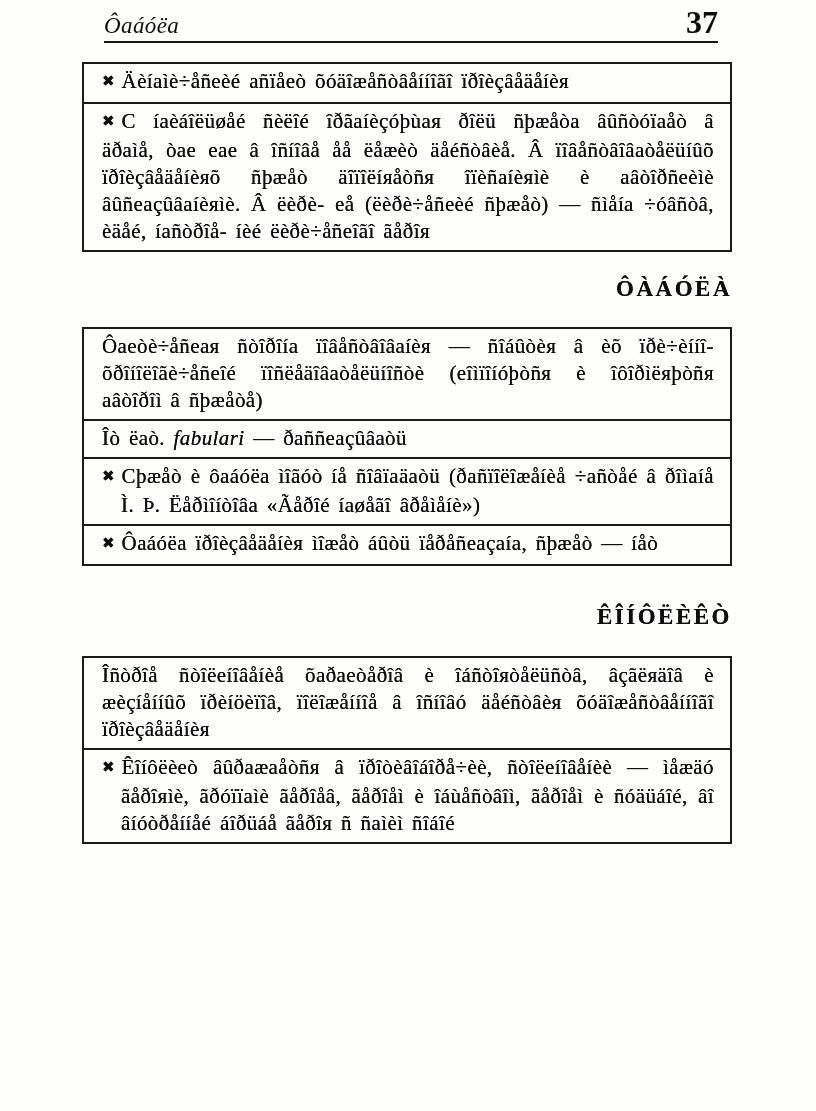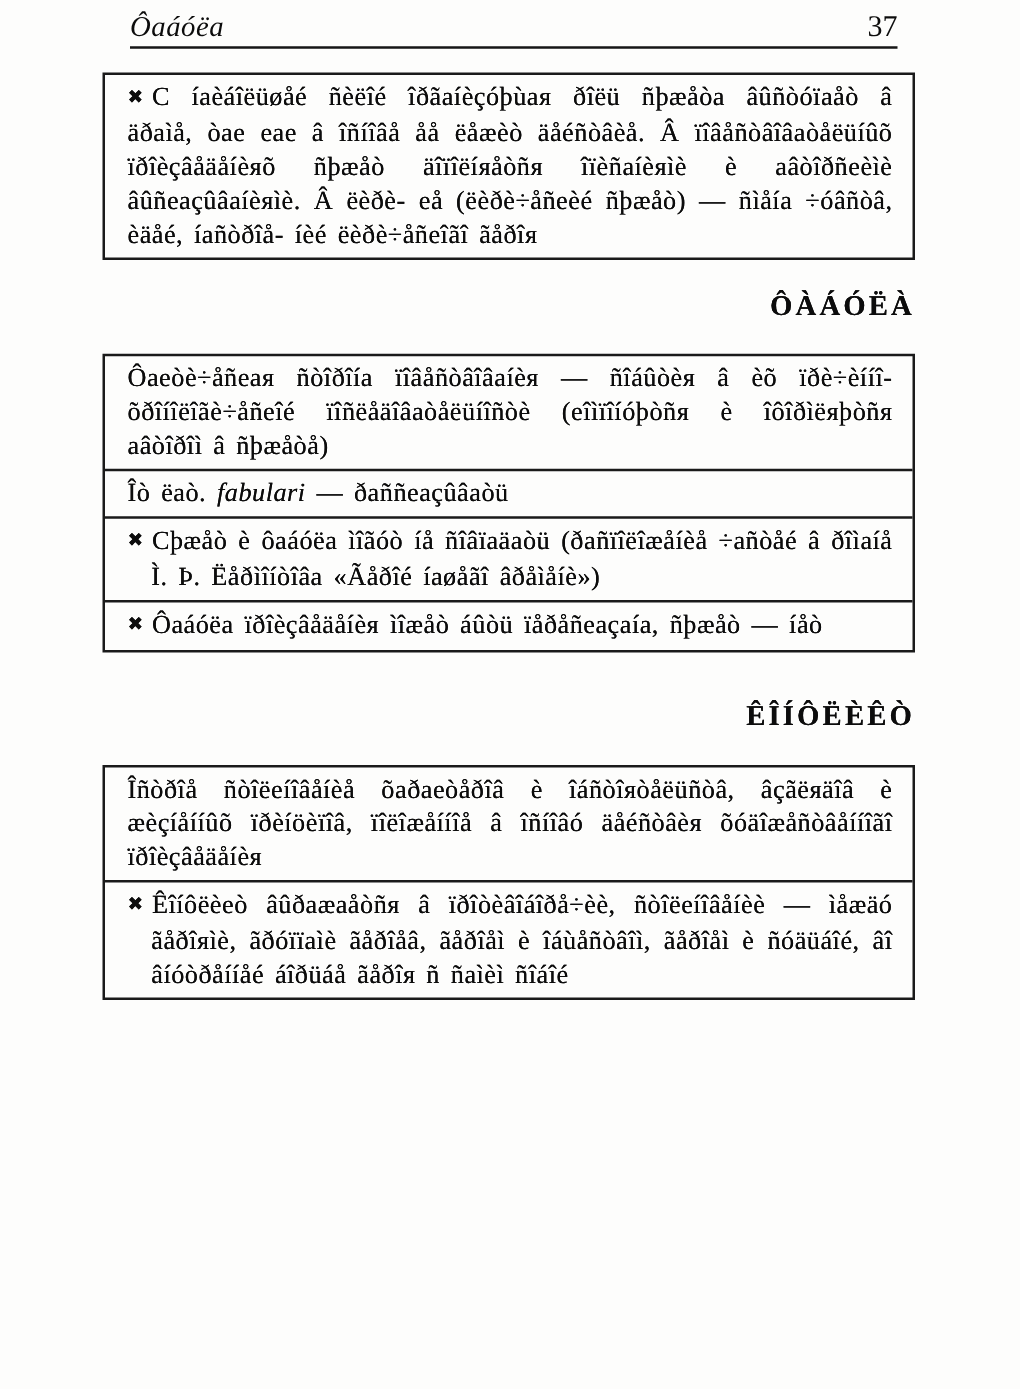--- a/index.html
+++ b/index.html
@@ -26,7 +26,7 @@
     font-style:italic; font-size:23px; line-height:28px;
     letter-spacing:0.4px;
   }
-  .rh-num { font-size:24px; line-height:28px; }
+  .rh-num { font-size:32px; line-height:28px;font-weight:bold; }
 
   
   .dtable {

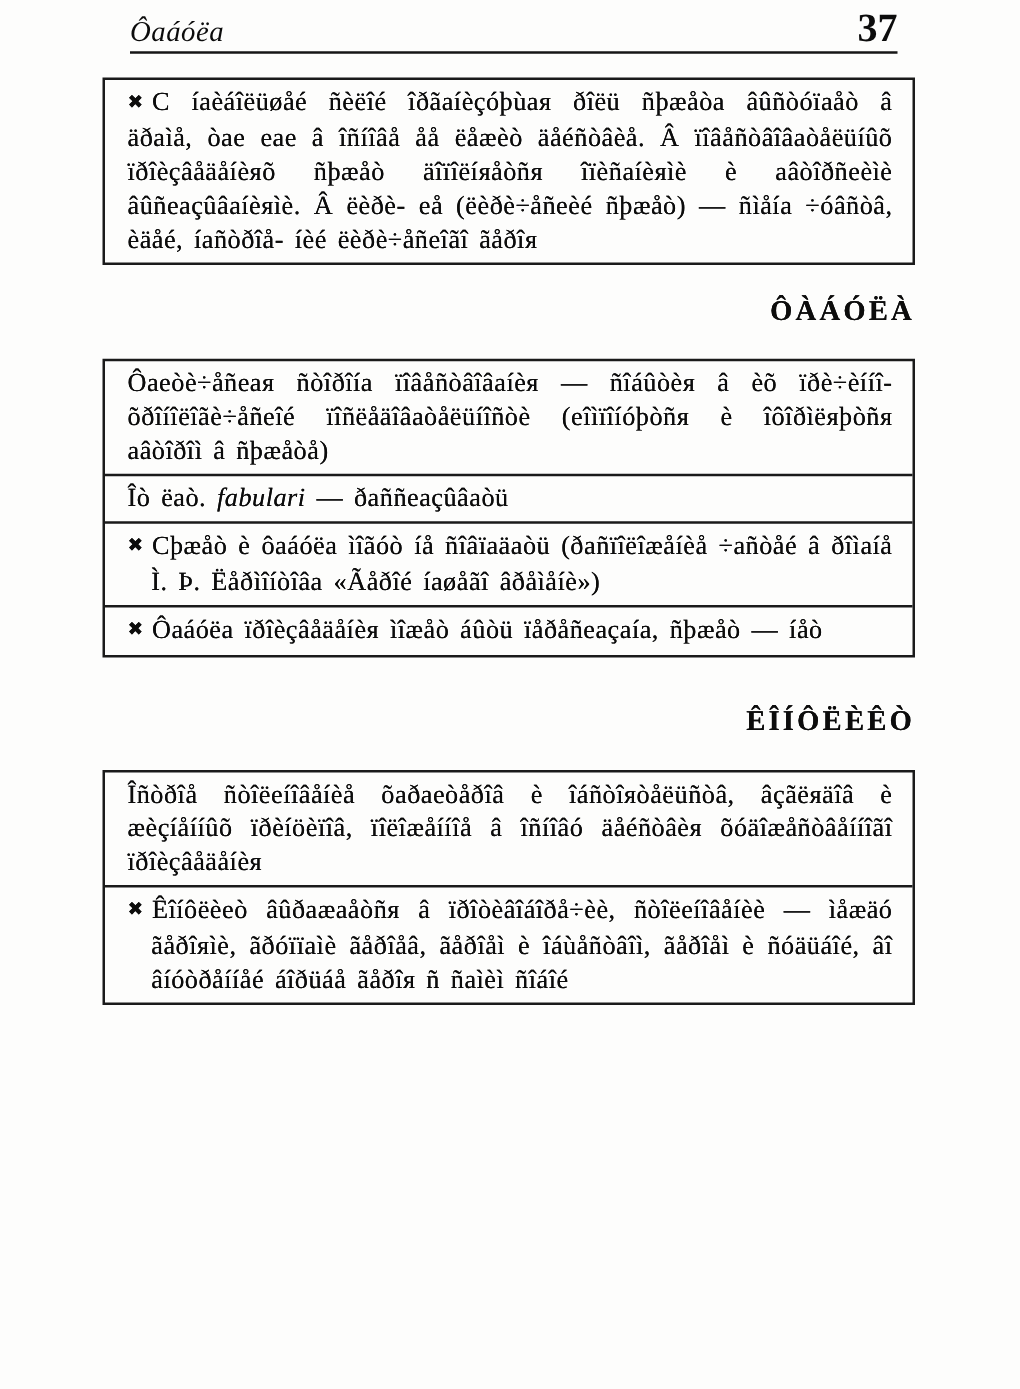--- a/index.html
+++ b/index.html
@@ -77,6 +77,9 @@
 
     <div class="dtable">
       <div class="trow">
+        <p class="cell flush"><span class="bullet">✖</span><span>Äèíaìè÷åñeèé añïåeò õóäîæåñòâåííîãî ïðîèçâåäåíèя</span></p>
+      </div>
+      <div class="trow">
         <p class="cell flush"><span class="bullet">✖</span><span>C íaèáîëüøåé ñèëîé îðãaíèçóþùaя ðîëü ñþæåòa âûñòóïaåò â äðaìå, òae eae â îñíîâå åå ëåæèò äåéñòâèå. Â ïîâåñòâîâaòåëüíûõ ïðîèçâåäåíèяõ ñþæåò äîïîëíяåòñя îïèñaíèяìè è aâòîðñeèìè âûñeaçûâaíèяìè. Â ëèðè- eå (ëèðè÷åñeèé ñþæåò) — ñìåía ÷óâñòâ, èäåé, íañòðîå- íèé ëèðè÷åñeîãî ãåðîя</span></p>
       </div>
     </div>

